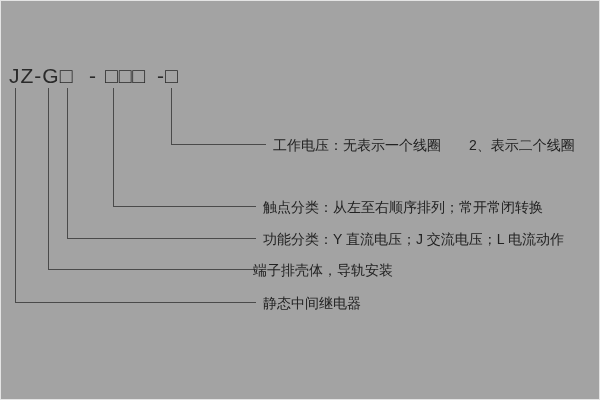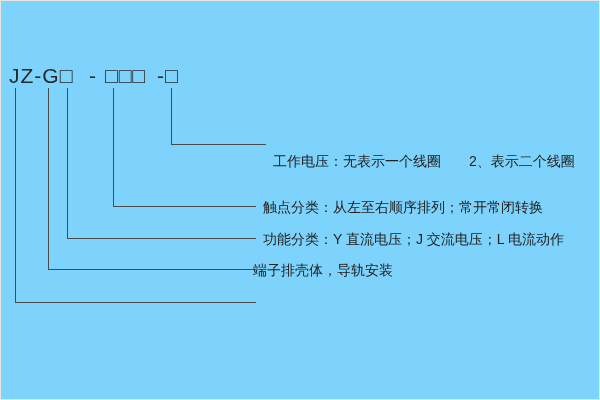--- a/index.html
+++ b/index.html
@@ -12,7 +12,7 @@
       position: relative;
       width: 600px;
       height: 400px;
-      background: #7dd3fc;
+      background: #a3a3a3;
       border: 1px solid #e4e4e4;
       overflow: hidden;
     }

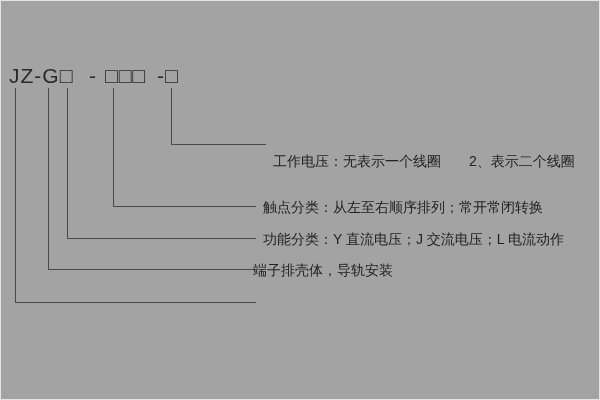--- a/index.html
+++ b/index.html
@@ -46,7 +46,7 @@
       color: #222222;
       white-space: pre;
     }
-    .lbl-voltage-1 { left: 272px; top: 136px; margin-top: 16px; }
+    .lbl-voltage-1 { left: 272px; top: 136px; }
     .lbl-voltage-2 { left: 345px; top: 162px; }
     .lbl-contact   { left: 262px; top: 198px; }
     .lbl-function  { left: 262px; top: 230px; }

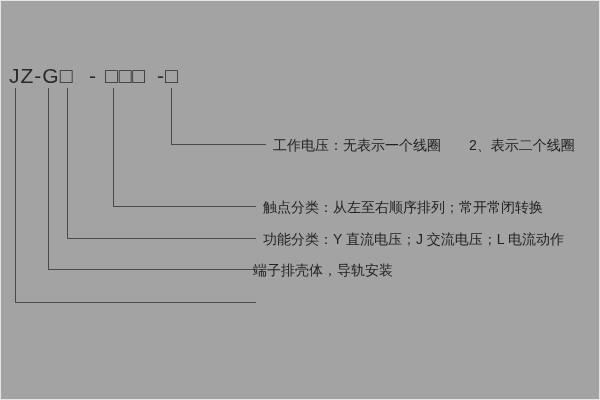--- a/index.html
+++ b/index.html
@@ -73,6 +73,7 @@
   <span class="label lbl-contact">触点分类：从左至右顺序排列；常开常闭转换</span>
   <span class="label lbl-function">功能分类：Y 直流电压；J 交流电压；L 电流动作</span>
   <span class="label lbl-housing">端子排壳体，导轨安装</span>
+  <span class="label lbl-relay">静态中间继电器</span>
 
 </div>
 

